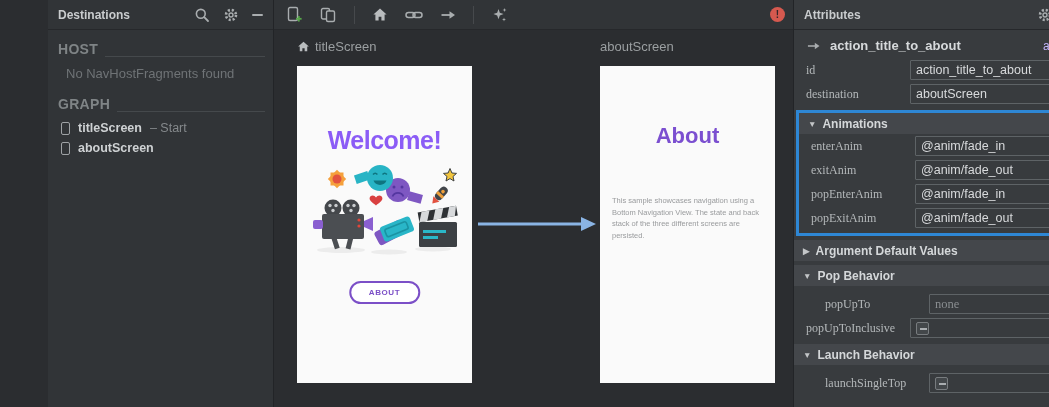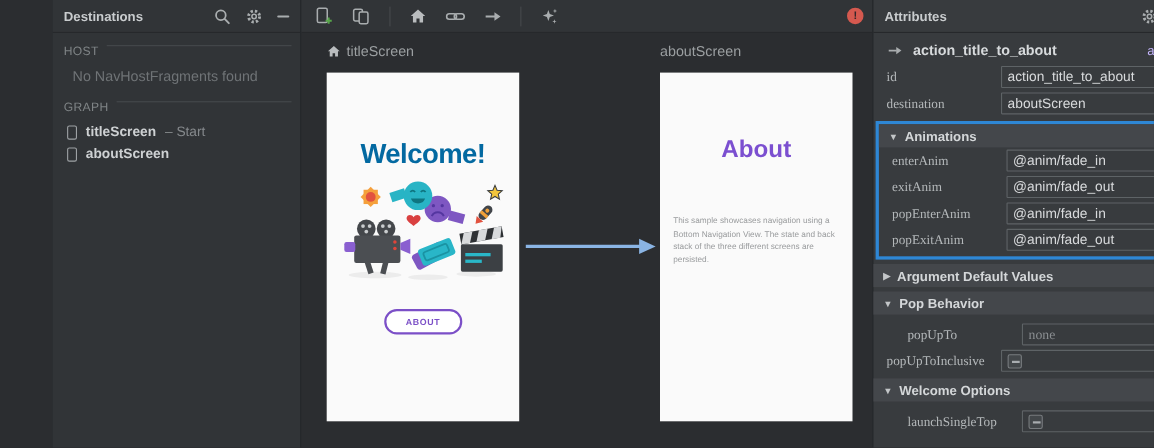--- a/index.html
+++ b/index.html
@@ -26,9 +26,9 @@
     background:#313437; border-right:1px solid #222427;
   }
   .group-label {
-    display:flex; align-items:flex-start; gap:7px;
+    display:flex; align-items:flex-end; gap:7px;
     margin:11px 8px 0 10px;
-    font-size:11px; font-weight:normal; color:#7f8486; letter-spacing:.3px;
+    font-size:14px; font-weight:bold; color:#7f8486; letter-spacing:.3px;
   }
   .group-label .rule { flex:1; height:1px; background:#45494c; }
   .empty-msg { padding:9px 0 4px 18px; font-size:13px; color:#6f7376; }

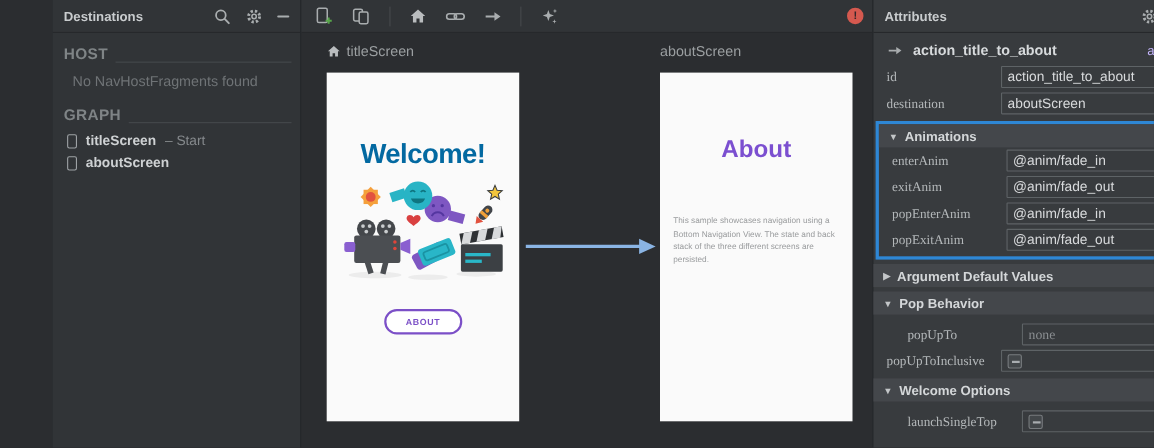--- a/index.html
+++ b/index.html
@@ -69,7 +69,7 @@
   .phone-about { left:326px; }
   .welcome {
     margin-top:60px; text-align:center;
-    font-size:25px; font-weight:bold; color:#0369a1; letter-spacing:-.5px;
+    font-size:25px; font-weight:bold; color:#8b5cf6; letter-spacing:-.5px;
   }
   .illustration { display:block; margin:8px auto 0; }
   .about-btn {

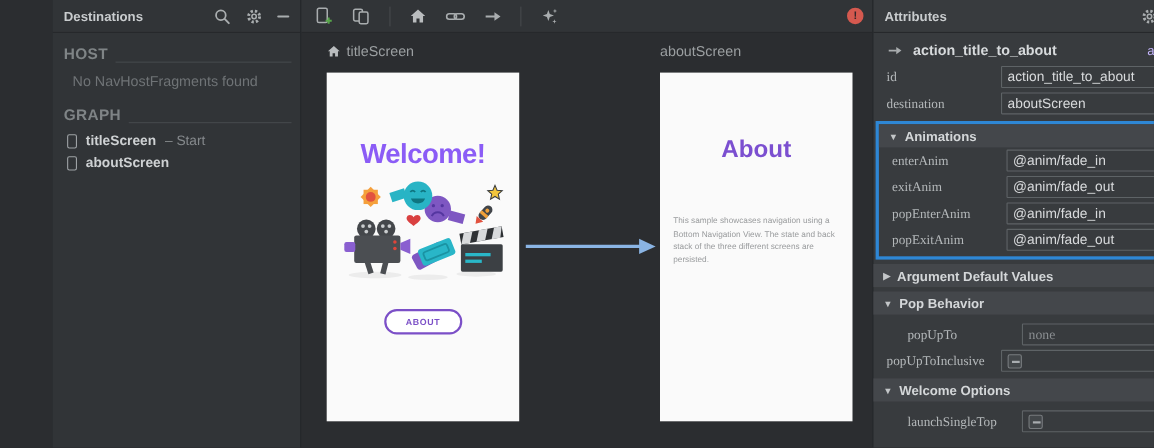--- a/index.html
+++ b/index.html
@@ -412,7 +412,7 @@
 
     <div class="section-header">
       <span class="tri">▼</span>
-      <span>Welcome Options</span>
+      <span>Launch Behavior</span>
     </div>
     <div class="field-row mt6">
       <label>launchSingleTop</label>

